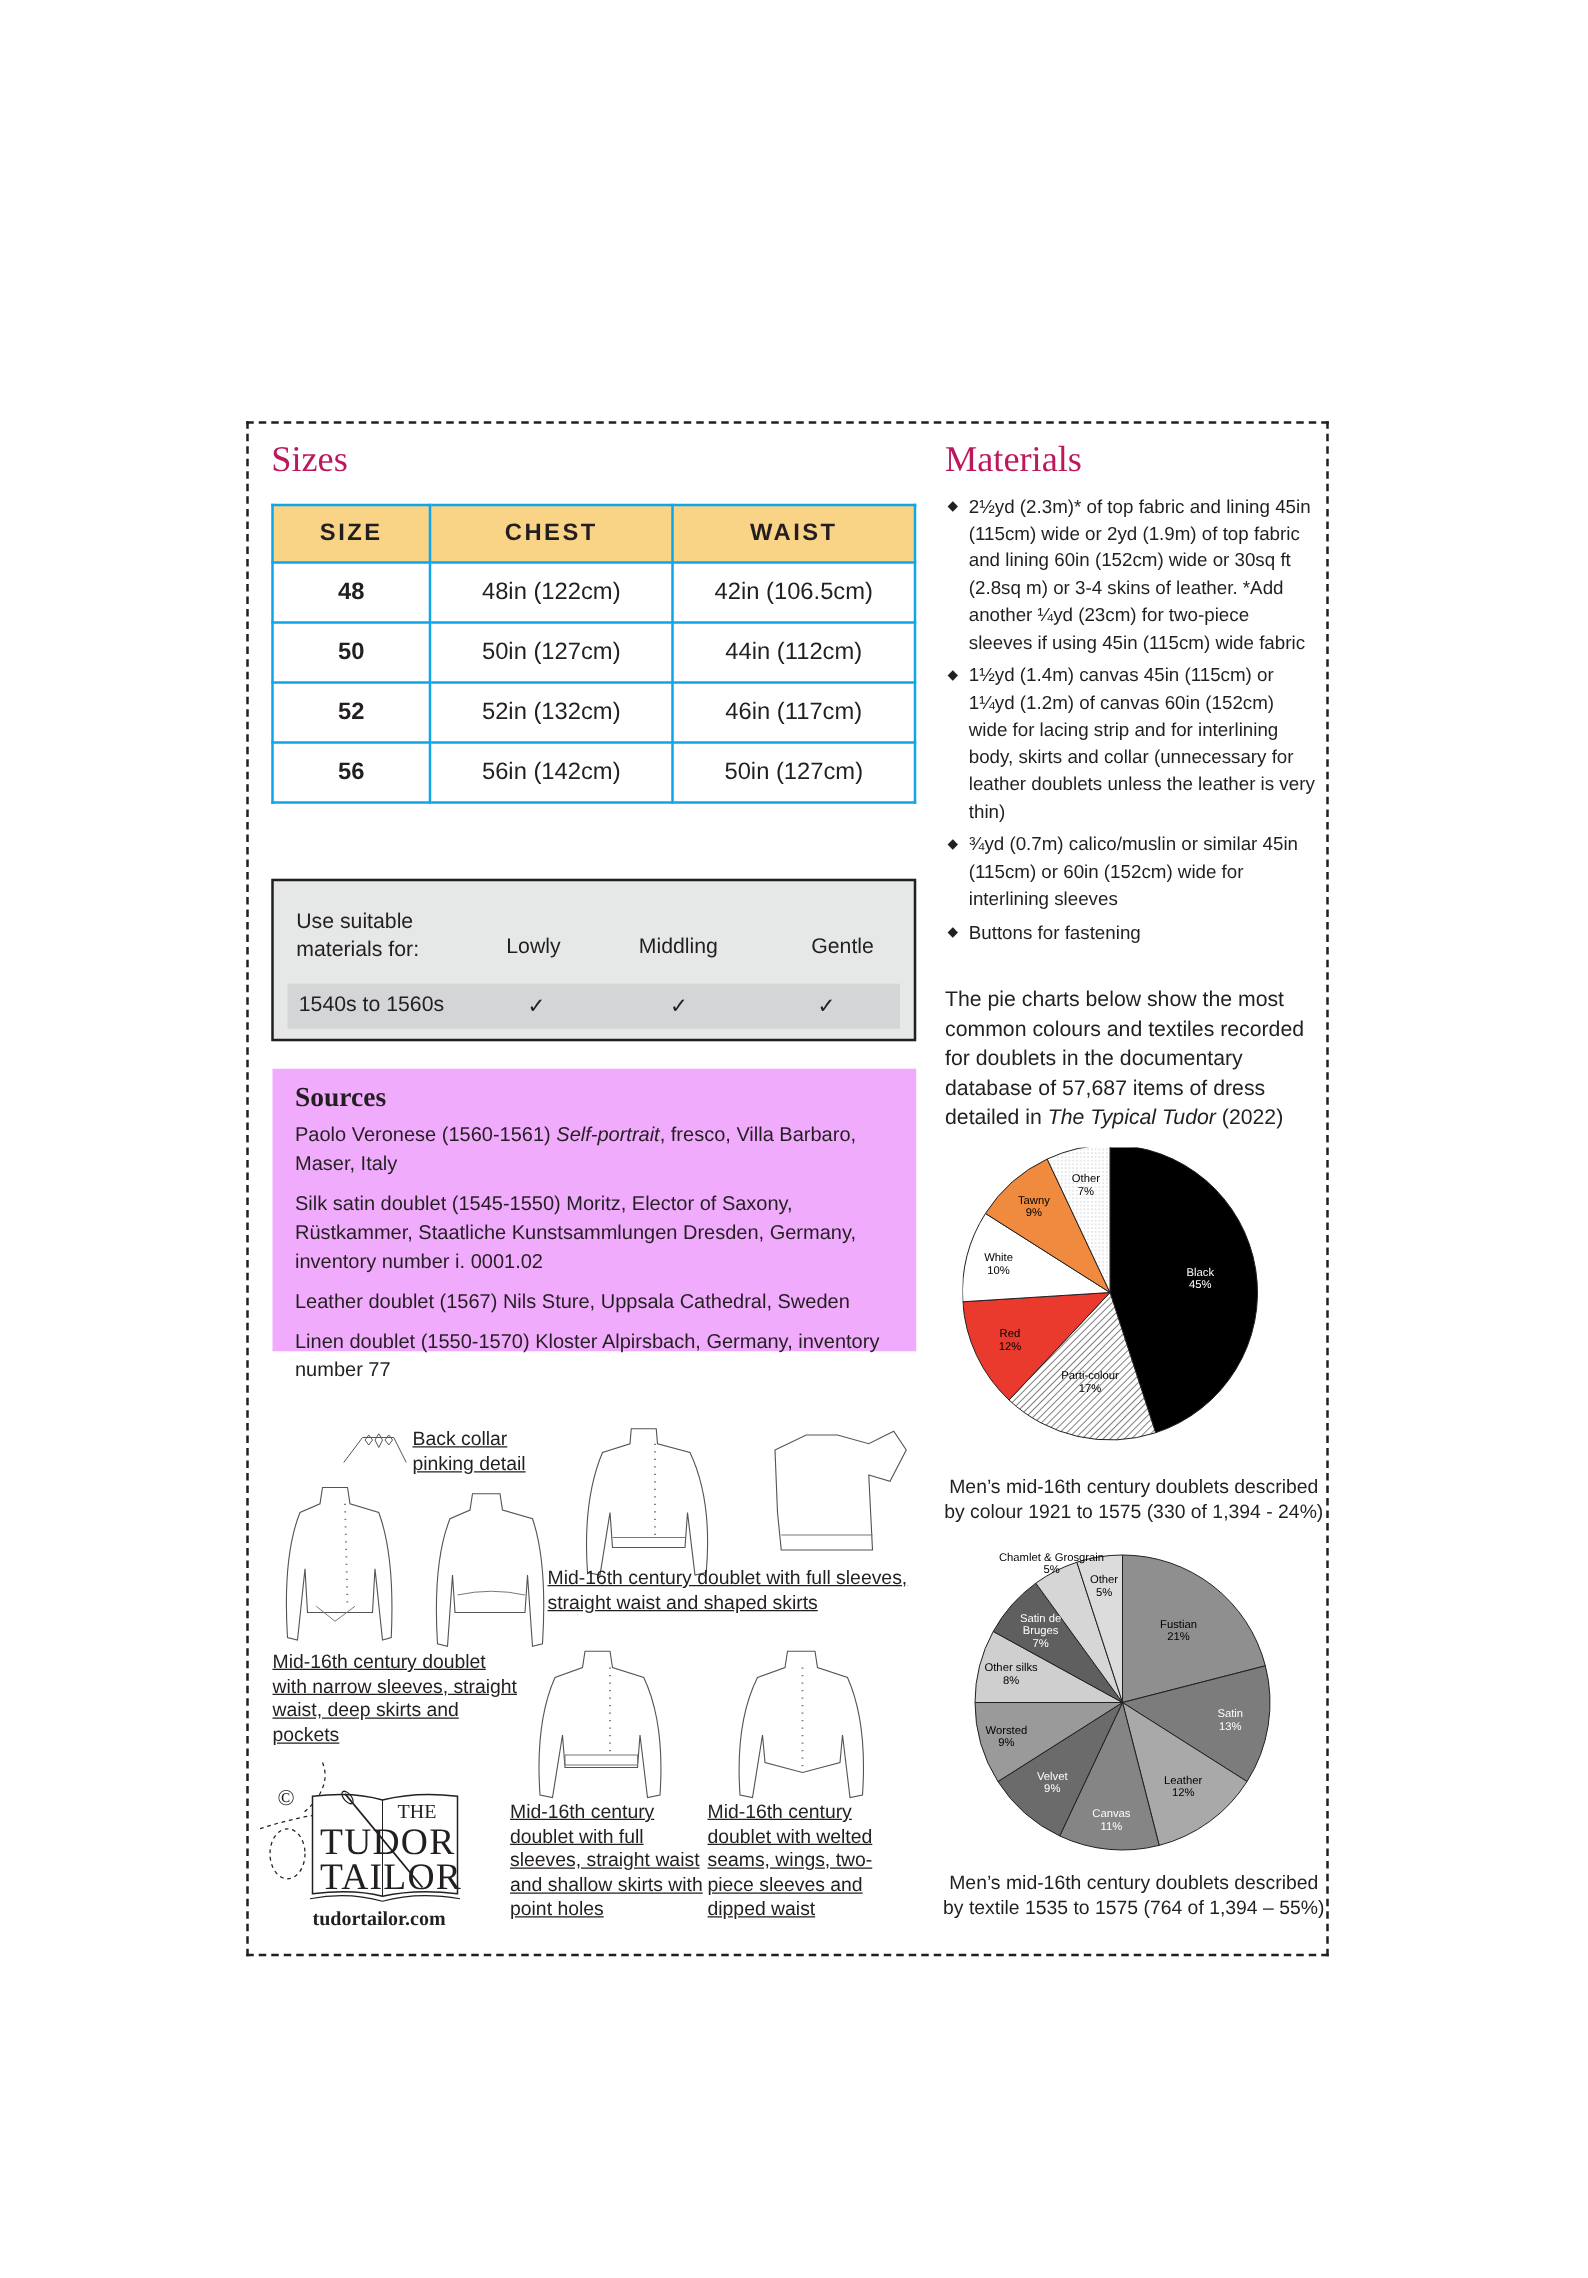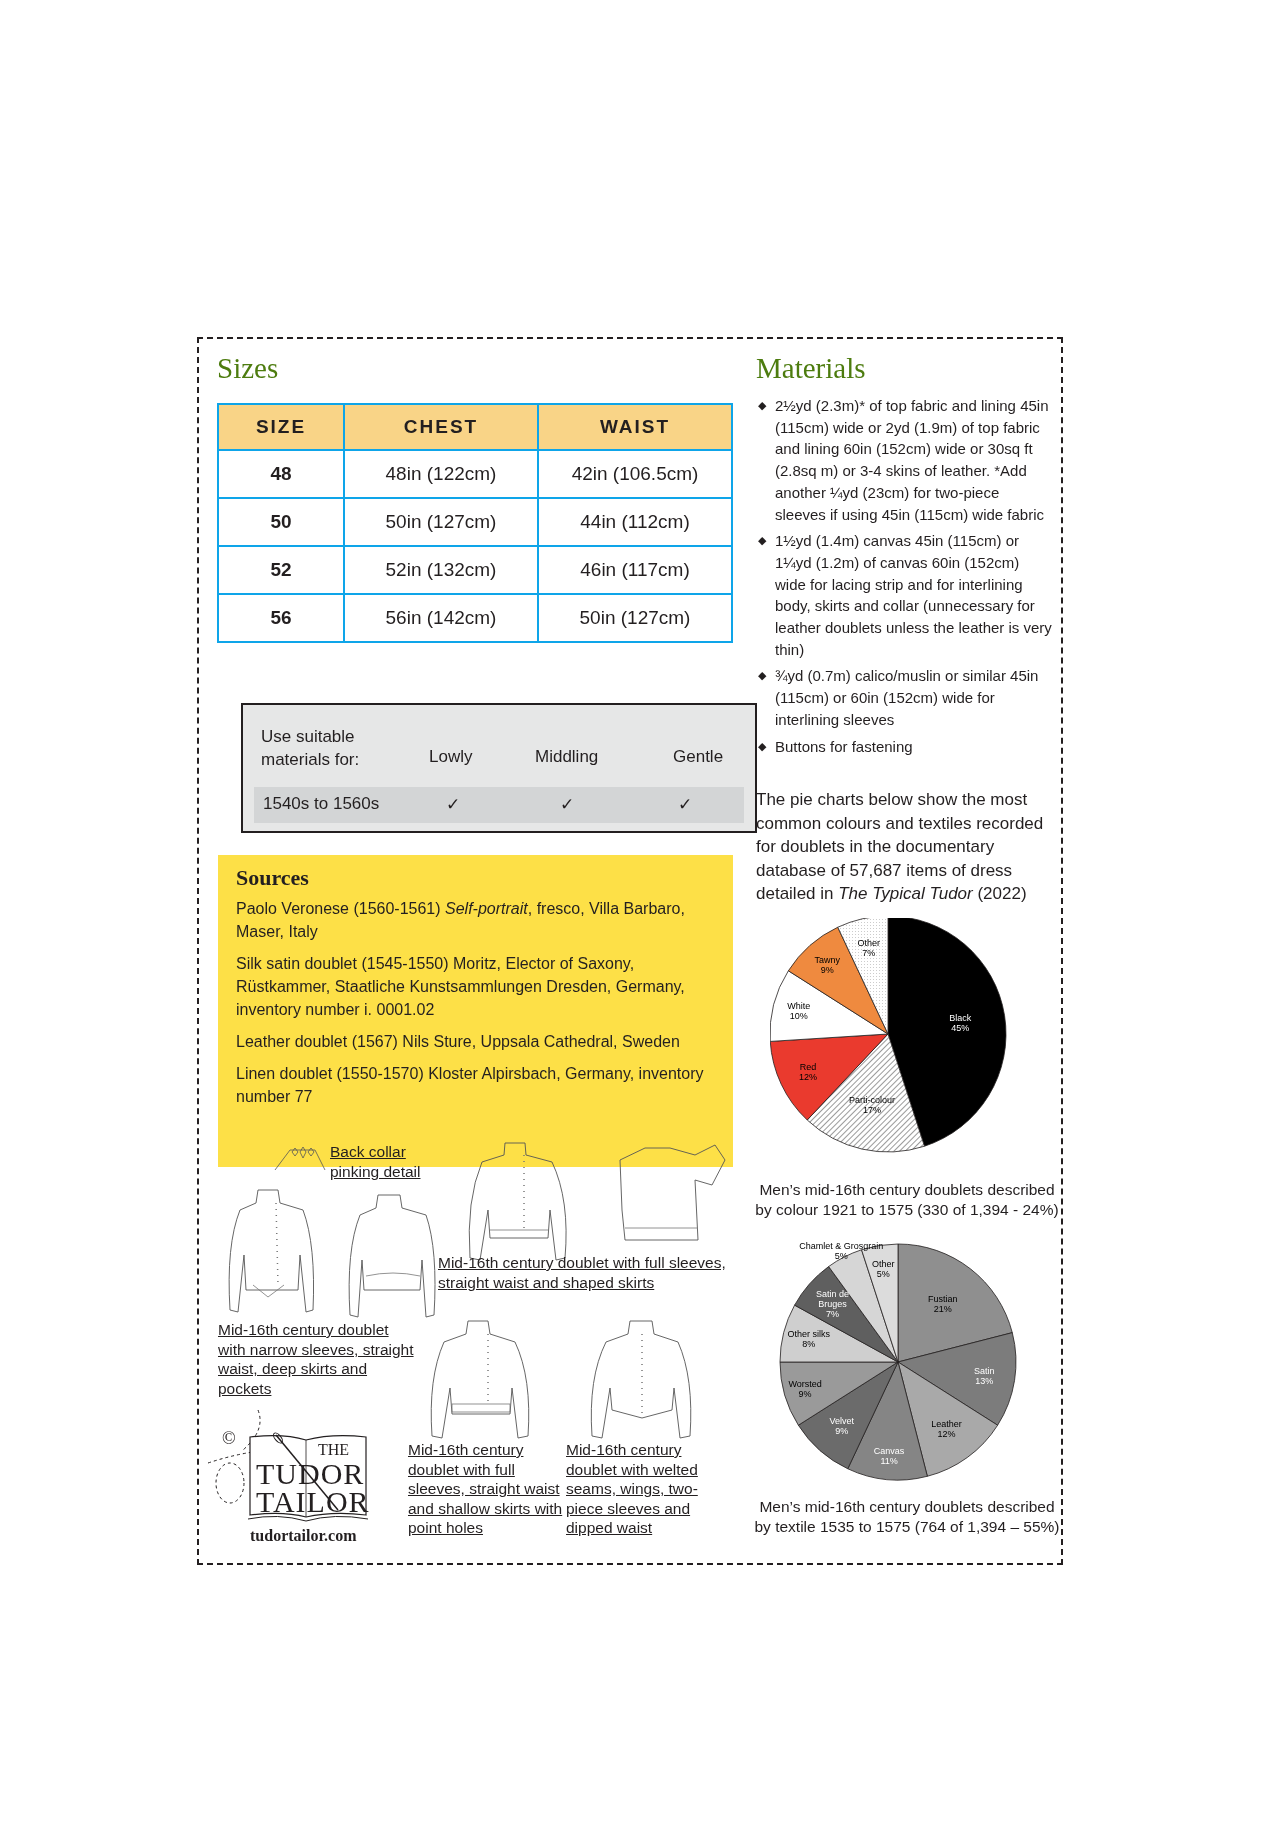--- a/index.html
+++ b/index.html
@@ -8,7 +8,7 @@
   .frame { position:absolute; left:197px; top:337px; width:866px; height:1228px;
            border:2.5px dashed #231f20; box-sizing:border-box; }
   .serif { font-family:"Liberation Serif", "DejaVu Serif", serif; }
-  .h2 { position:absolute; font-family:"Liberation Serif", serif; font-size:29px; font-weight:normal; color:#4d7c0f; margin:0; }
+  .h2 { position:absolute; font-family:"Liberation Serif", serif; font-size:29px; font-weight:normal; color:#be185d; margin:0; }
 
   
   table.sizes { position:absolute; left:217px; top:403px; width:516px; border-collapse:collapse; font-size:19px; }

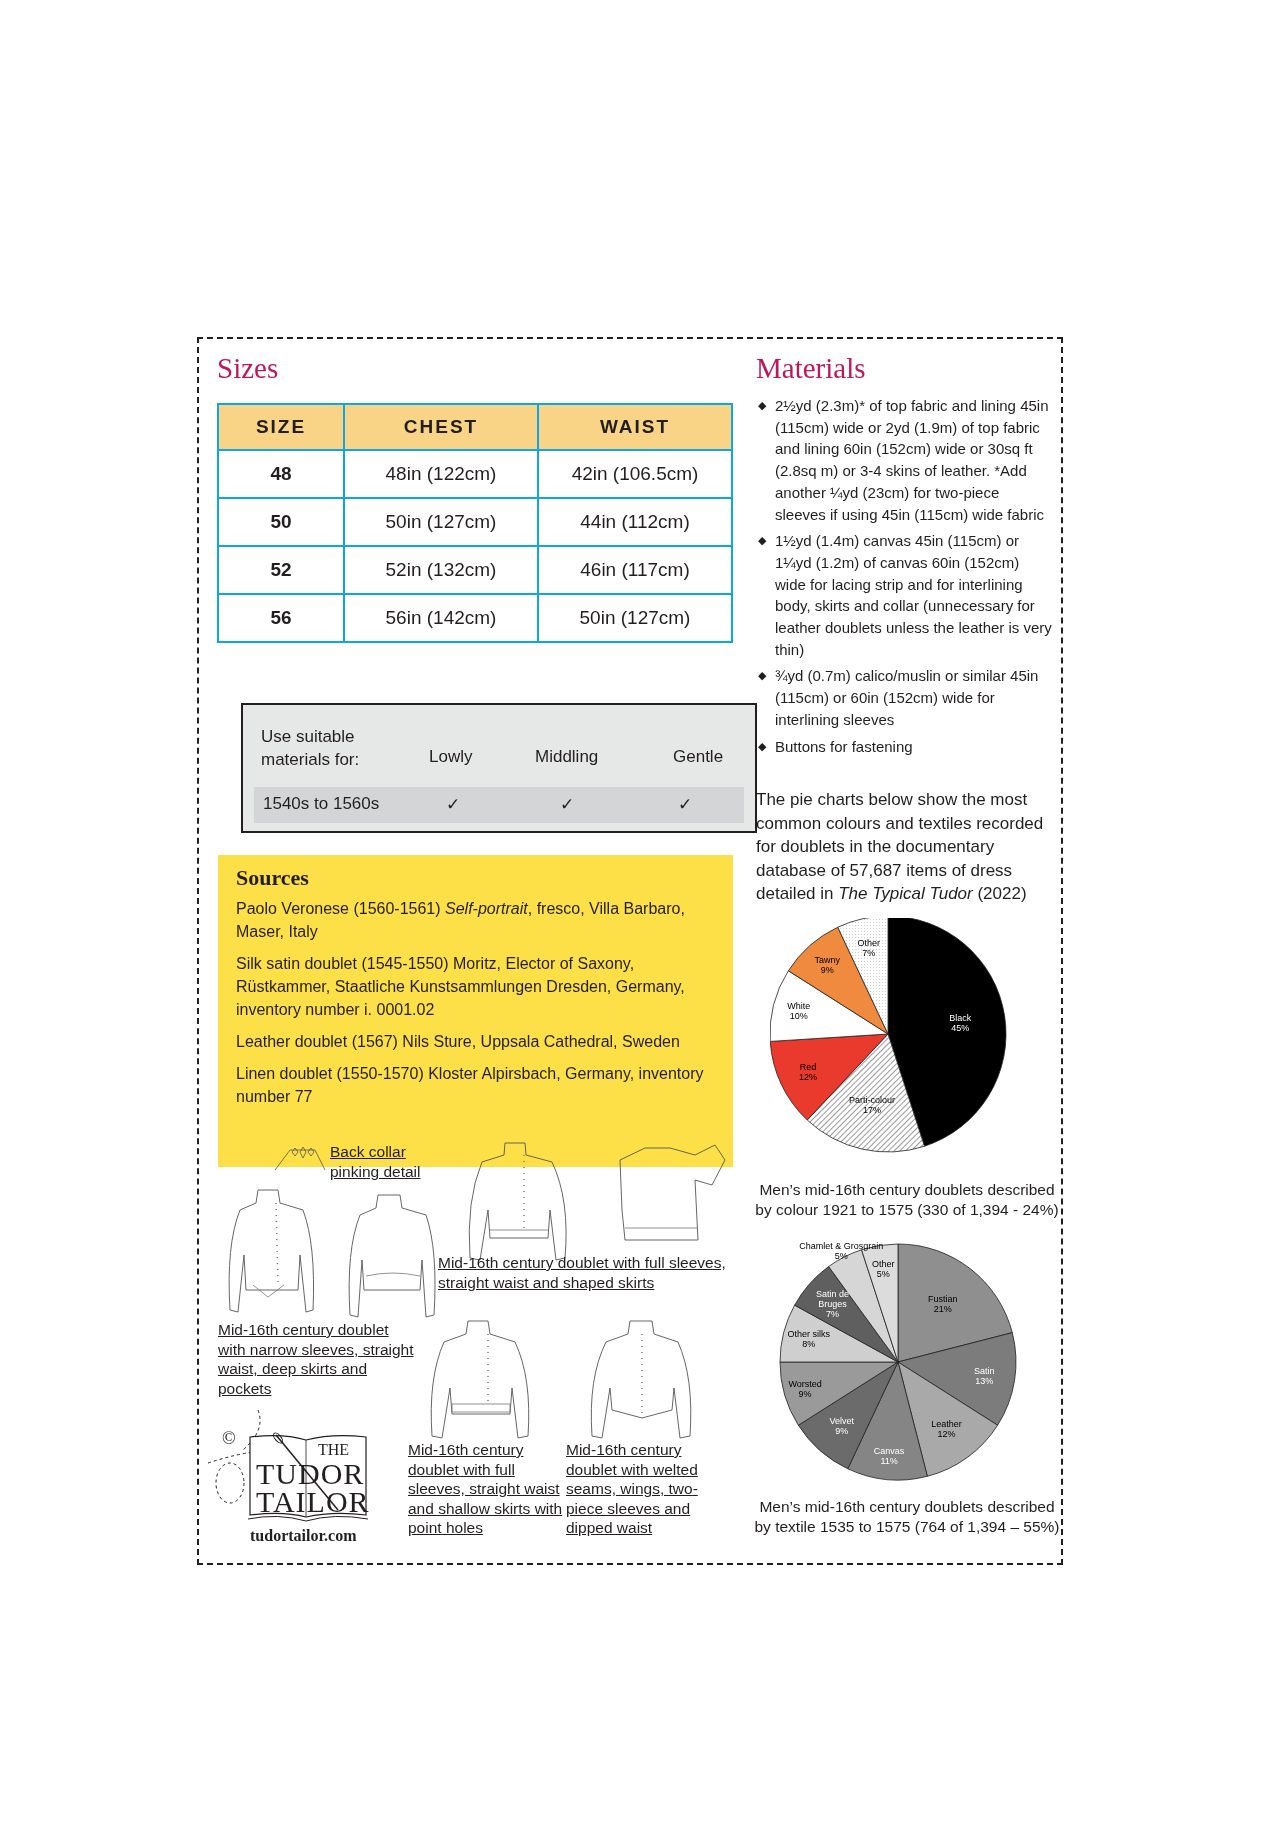--- a/index.html
+++ b/index.html
@@ -20,7 +20,7 @@
 
   
   .suit { position:absolute; left:217px; top:703px; width:516px; height:130px; background:#e6e7e7;
-          border:2px solid #231f20; box-sizing:border-box; font-size:17px;margin-left:24px; }
+          border:2px solid #231f20; box-sizing:border-box; font-size:17px; }
   .suit .lbl { position:absolute; left:18px; top:20px; line-height:23px; }
   .suit .col { position:absolute; top:42px; }
   .suit .row { position:absolute; left:11px; top:82px; width:490px; height:36px; background:#d3d5d6; }

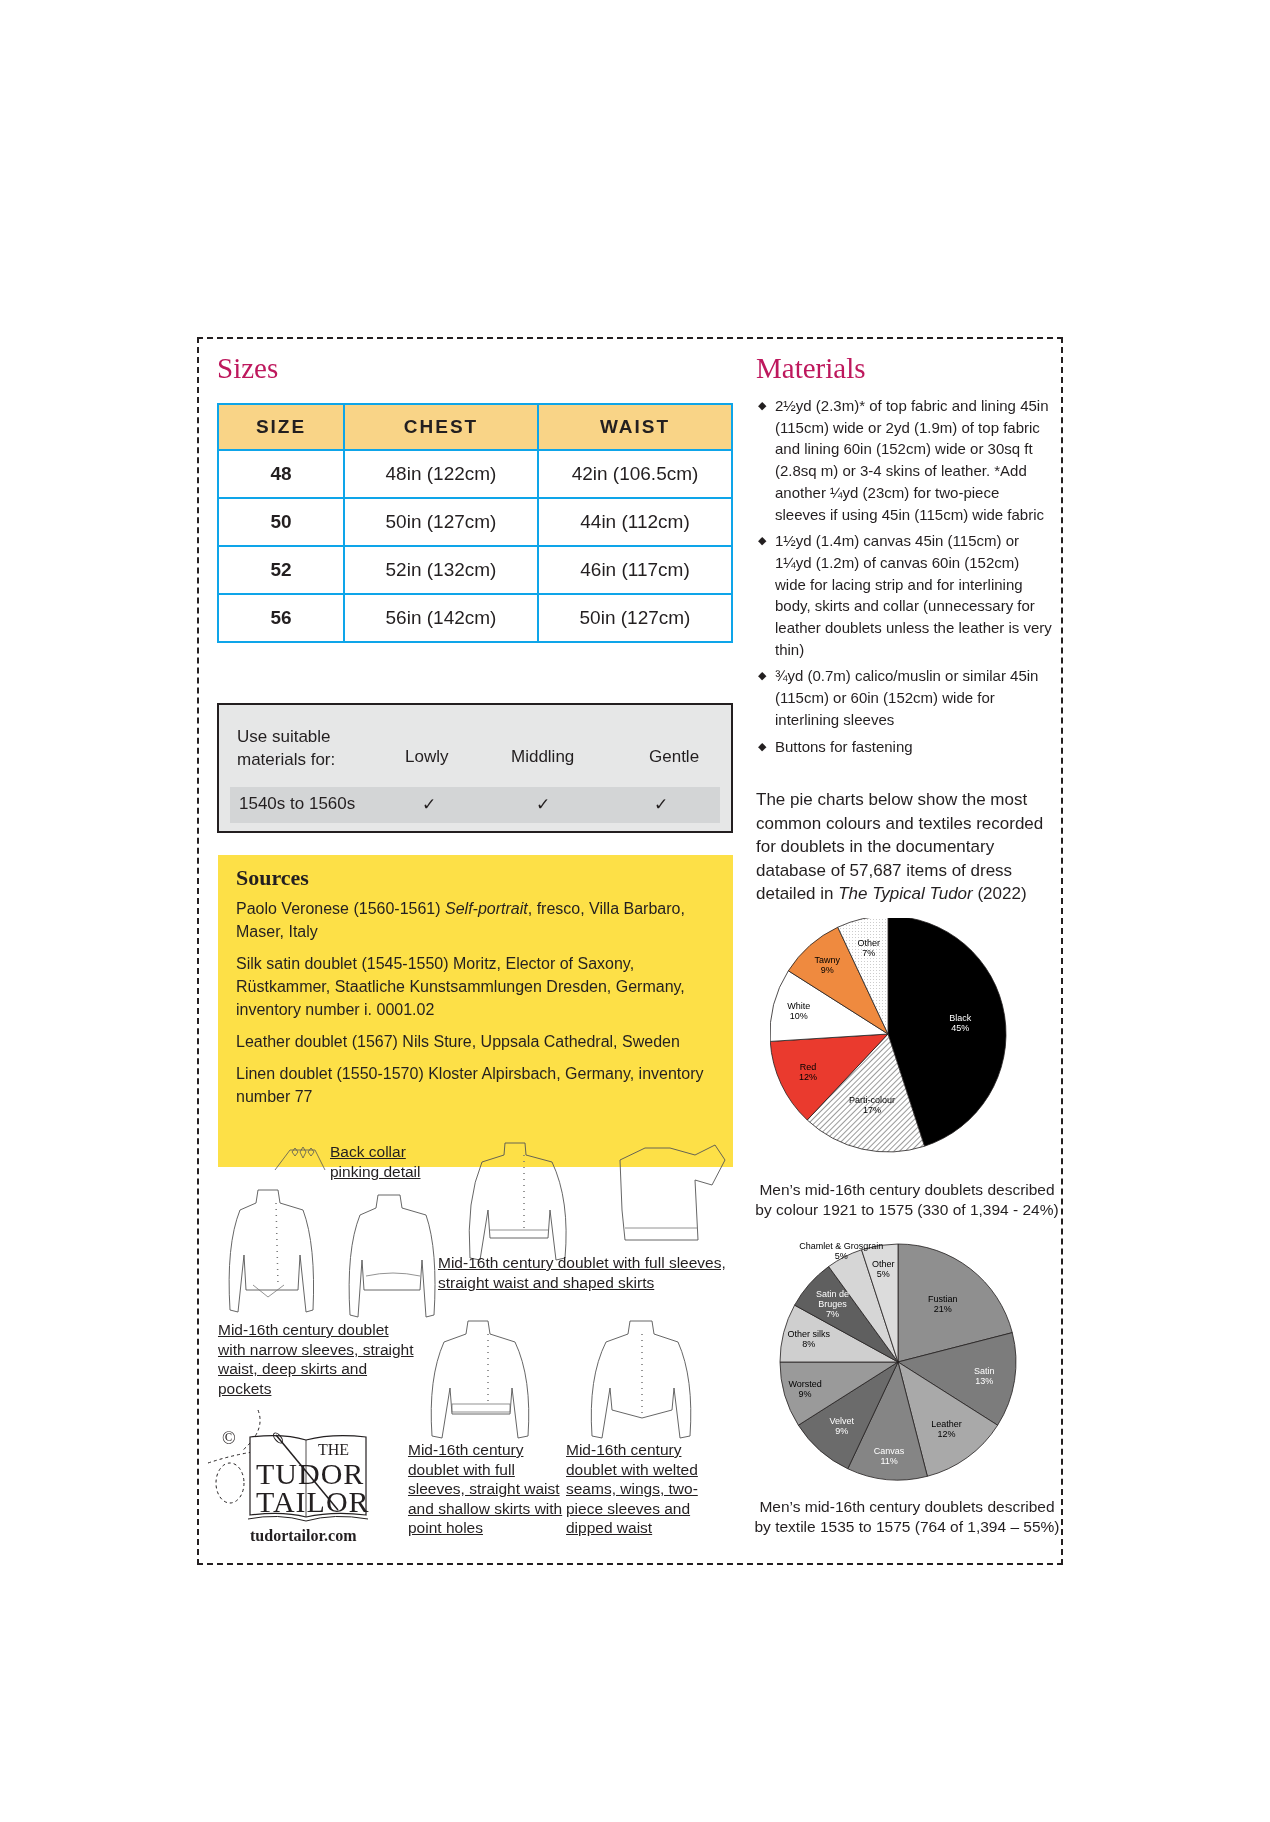--- a/index.html
+++ b/index.html
@@ -27,7 +27,7 @@
   .suit .row span { position:absolute; top:7px; }
 
   
-  .sources { position:absolute; left:218px; top:855px; width:515px; height:312px; background:#fde047; box-sizing:border-box; padding:10px 18px; }
+  .sources { position:absolute; left:218px; top:855px; width:515px; height:226px; background:#f0abfc; box-sizing:border-box; padding:10px 18px; }
   .sources h3 { font-family:"Liberation Serif", serif; font-weight:bold; font-size:22px; margin:0 0 6px 0; }
   .sources p { margin:0 0 9px 0; font-size:16px; line-height:23px; }
 

